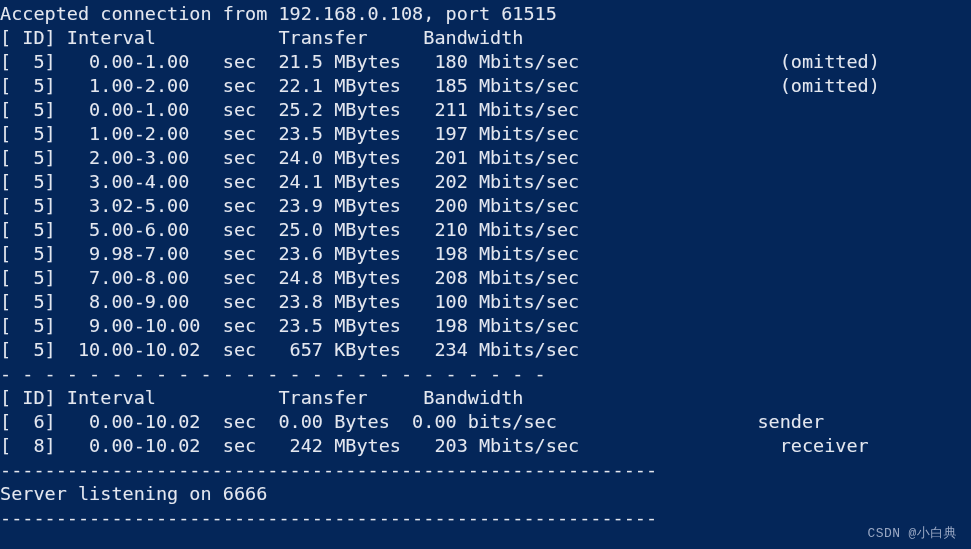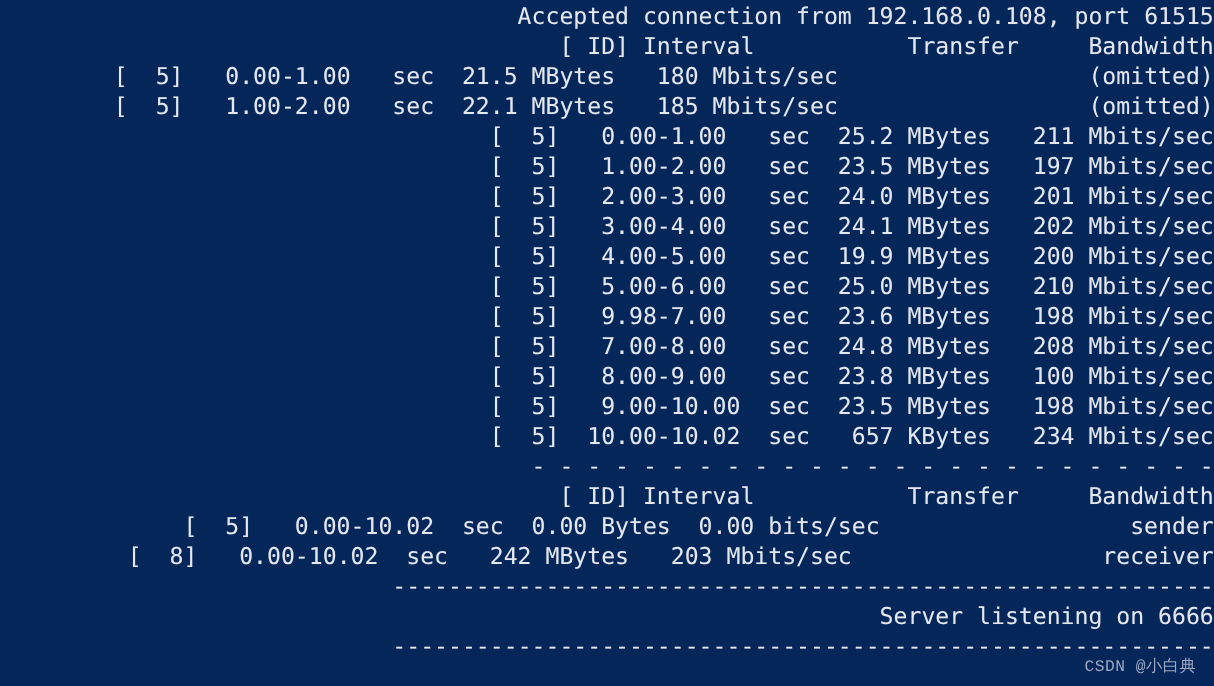--- a/index.html
+++ b/index.html
@@ -19,7 +19,6 @@
     line-height: 24px;
     letter-spacing: 0px;
     color: #e8eaf0;
-    text-align: right;
     -webkit-font-smoothing: antialiased;
   }
   .screen {

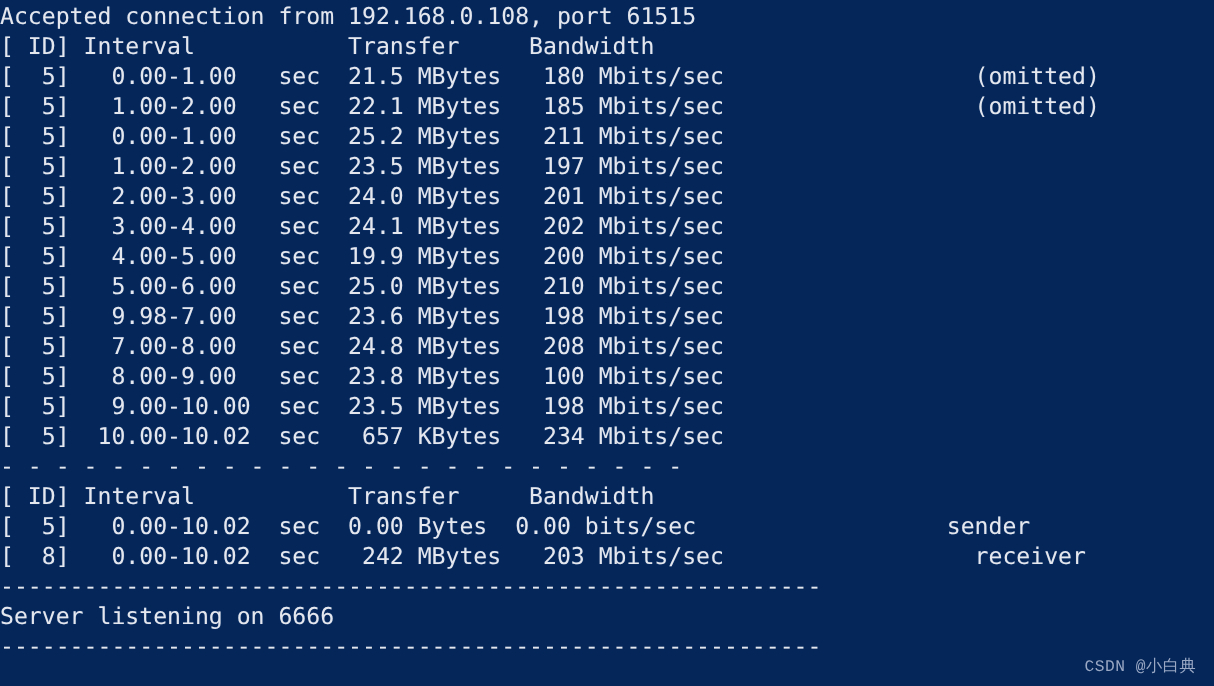--- a/index.html
+++ b/index.html
@@ -68,7 +68,7 @@
       <span class="line">[  5]   1.00-2.00   sec  23.5 MBytes   197 Mbits/sec</span>
       <span class="line">[  5]   2.00-3.00   sec  24.0 MBytes   201 Mbits/sec</span>
       <span class="line">[  5]   3.00-4.00   sec  24.1 MBytes   202 Mbits/sec</span>
-      <span class="line">[  5]   4.00-5.00   sec  19.9 MBytes   200 Mbits/sec</span>
+      <span class="line">[  5]   3.02-5.00   sec  23.9 MBytes   200 Mbits/sec</span>
       <span class="line">[  5]   5.00-6.00   sec  25.0 MBytes   210 Mbits/sec</span>
       <span class="line">[  5]   9.98-7.00   sec  23.6 MBytes   198 Mbits/sec</span>
       <span class="line">[  5]   7.00-8.00   sec  24.8 MBytes   208 Mbits/sec</span>

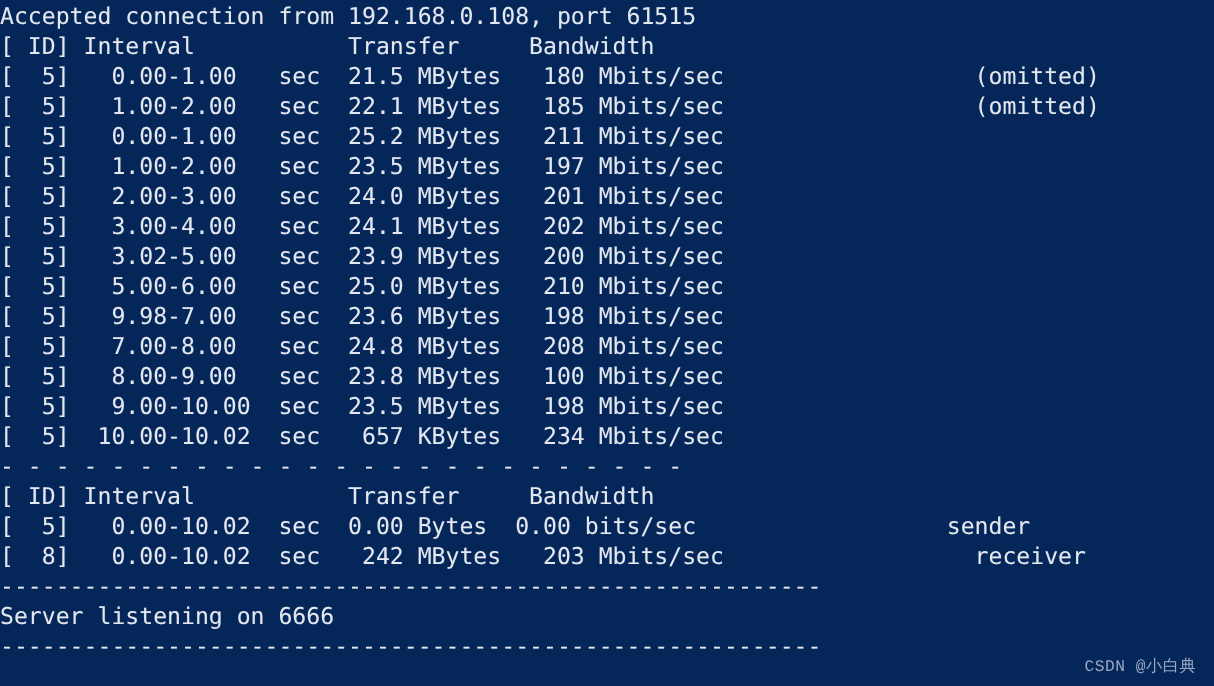--- a/index.html
+++ b/index.html
@@ -77,7 +77,7 @@
       <span class="line">[  5]  10.00-10.02  sec   657 KBytes   234 Mbits/sec</span>
       <span class="sep-line">- - - - - - - - - - - - - - - - - - - - - - - - -</span>
       <span class="line">[ ID] Interval           Transfer     Bandwidth</span>
-      <span class="line">[  5]   0.00-10.02  sec  0.00 Bytes  0.00 bits/sec                  sender</span>
+      <span class="line">[  6]   0.00-10.02  sec  0.00 Bytes  0.00 bits/sec                  sender</span>
       <span class="line">[  8]   0.00-10.02  sec   242 MBytes   203 Mbits/sec                  receiver</span>
       <span class="sep-line">-----------------------------------------------------------</span>
       <span class="line">Server listening on 6666</span>

